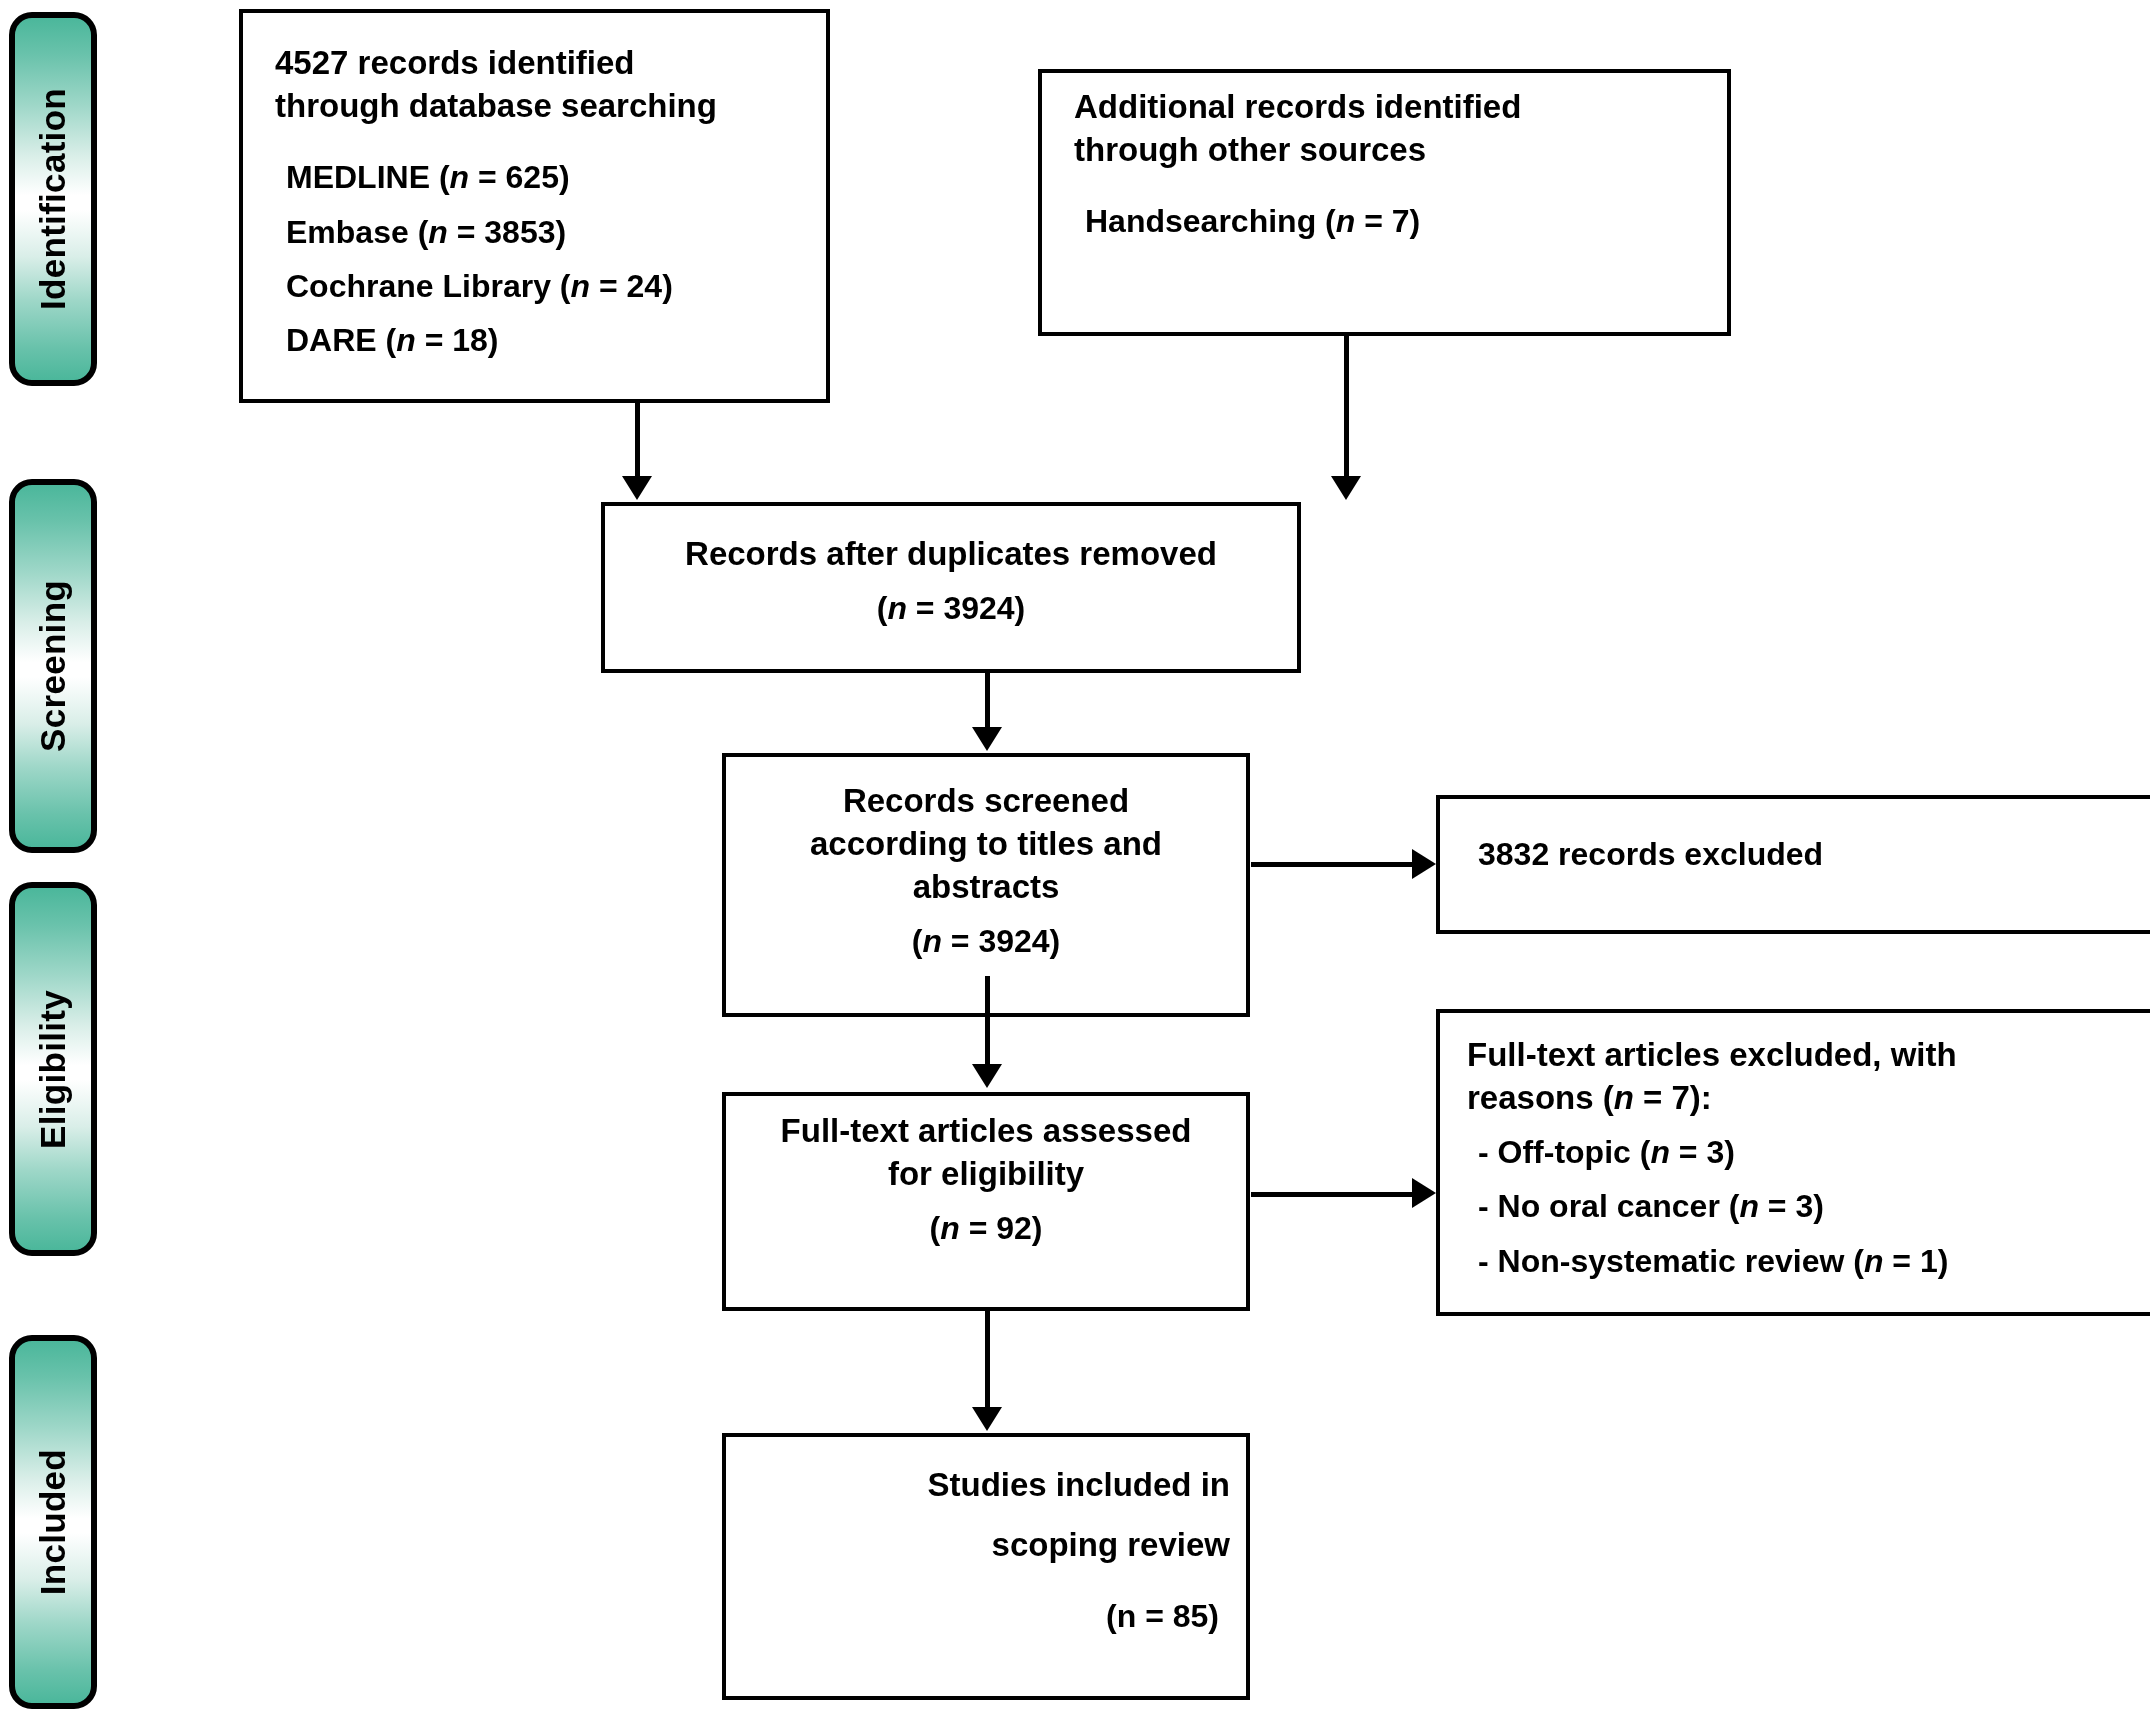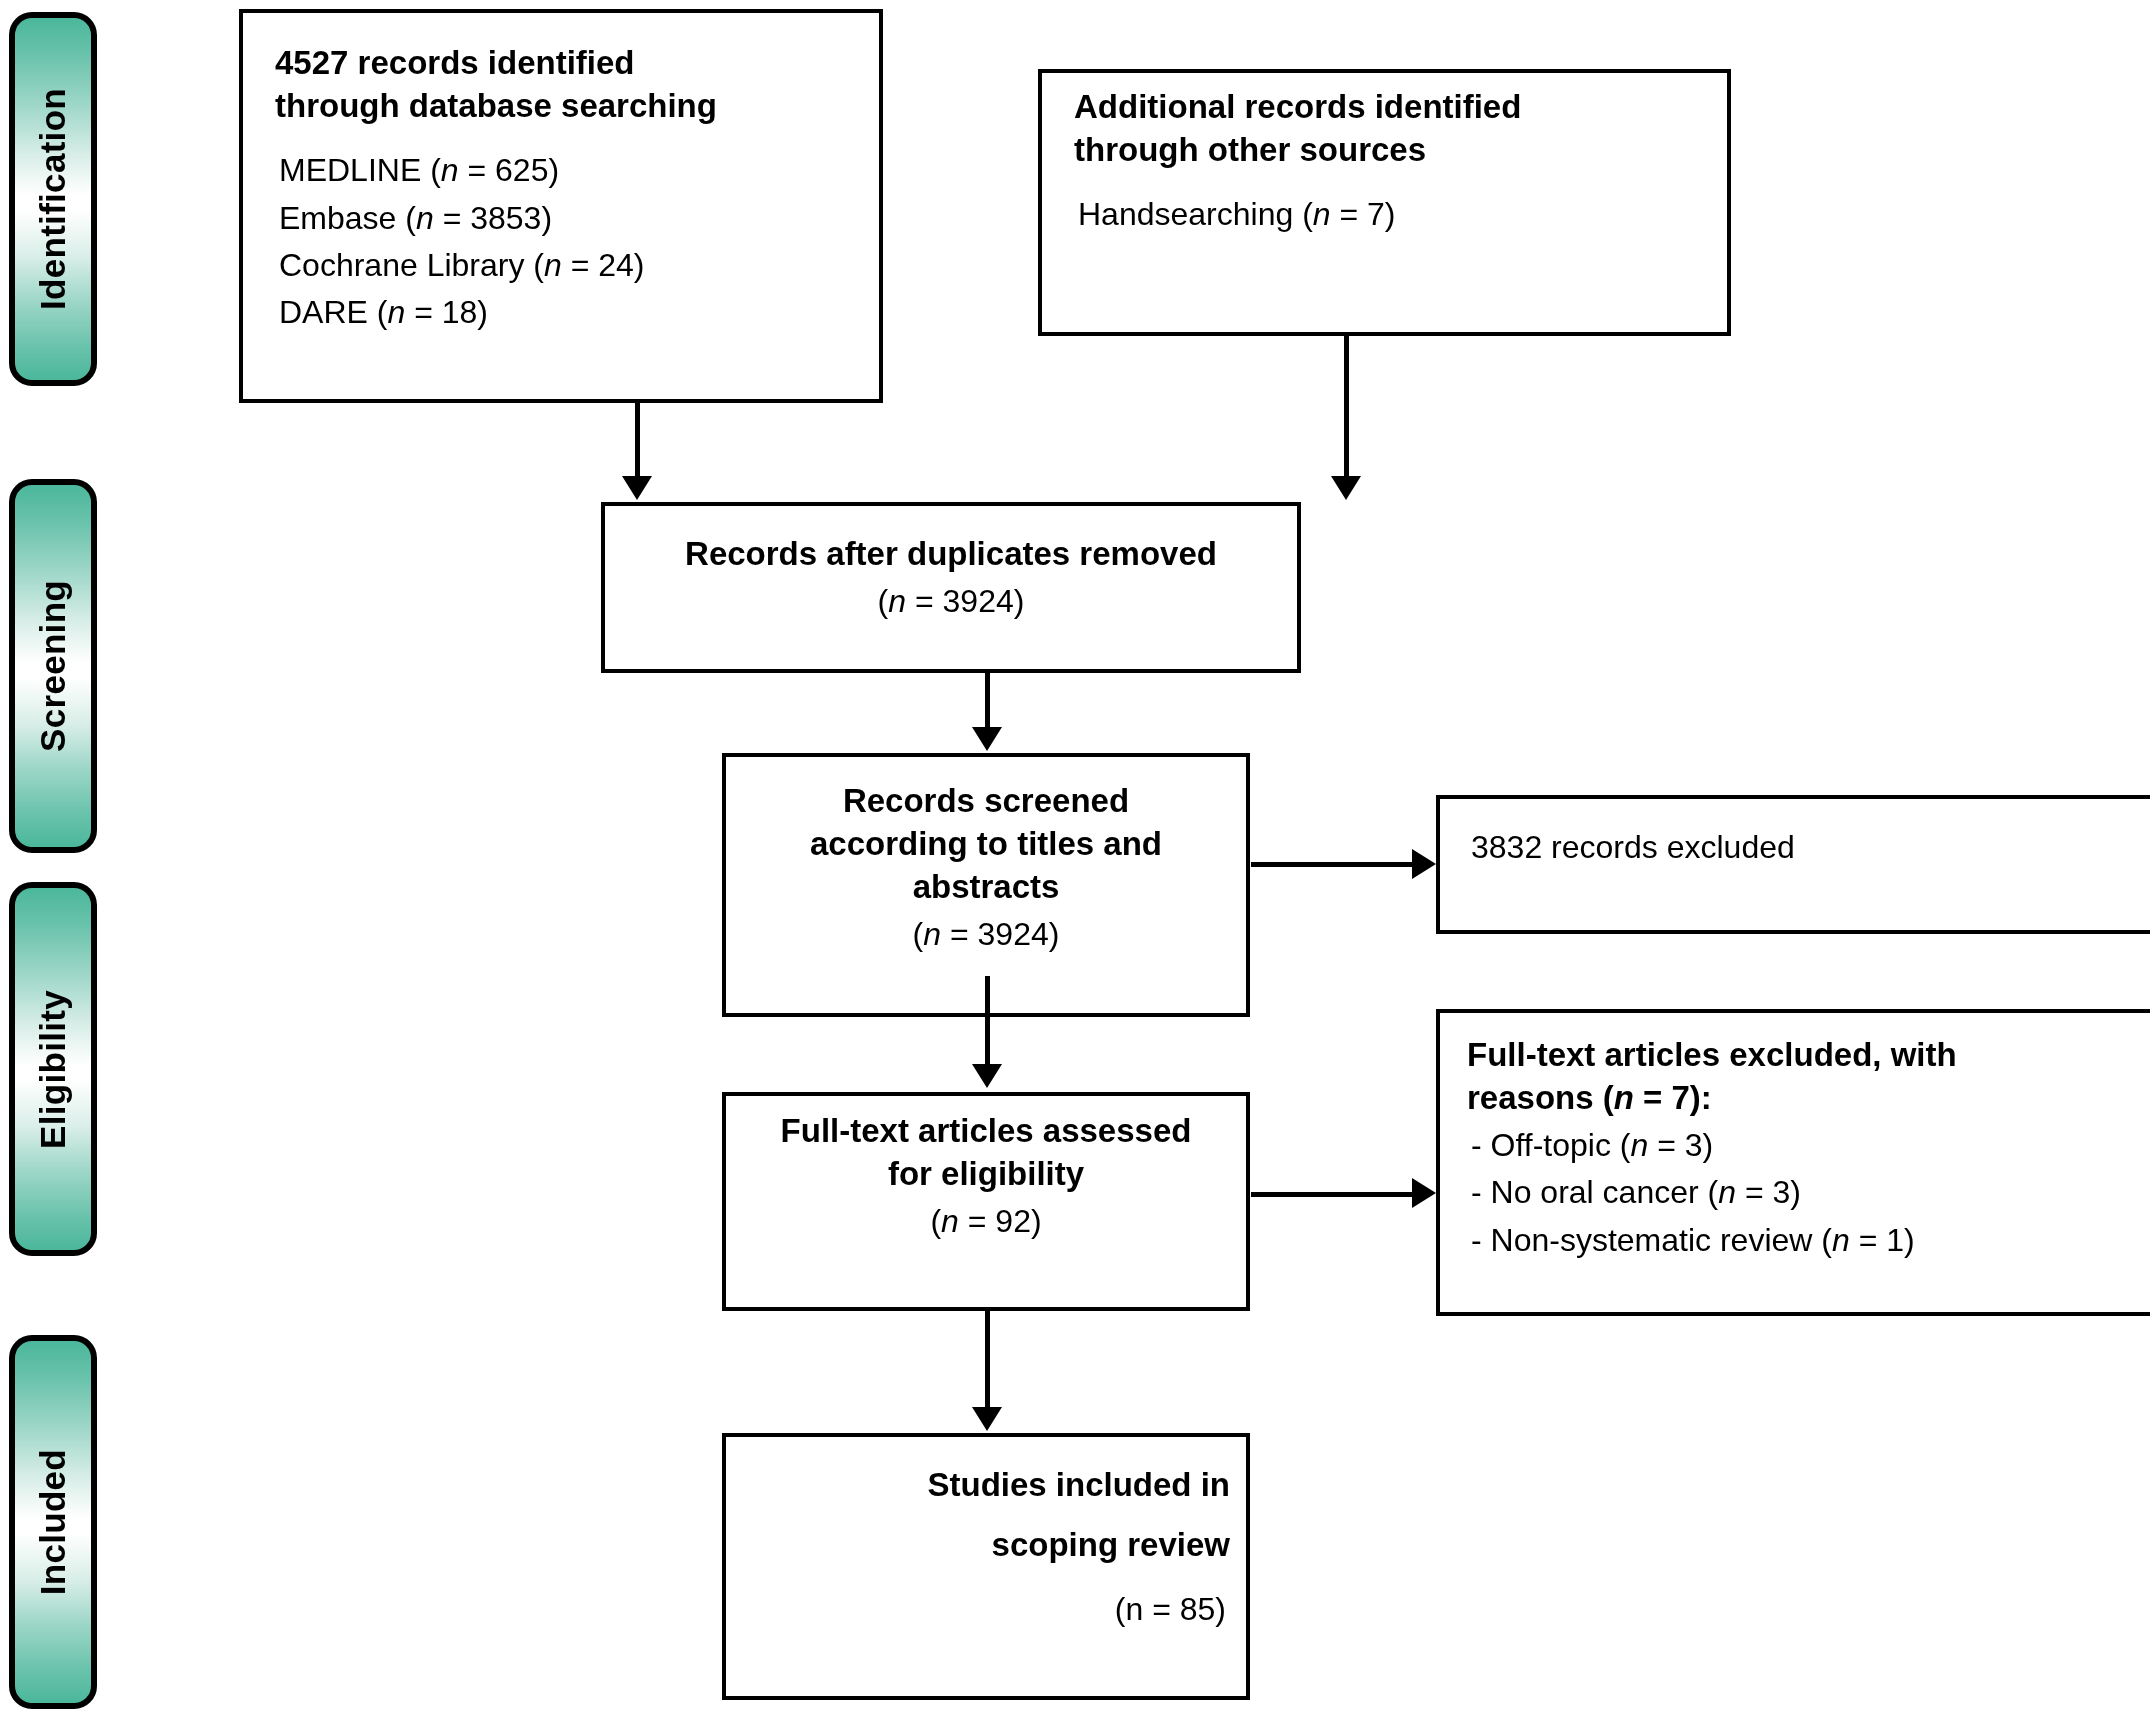--- a/index.html
+++ b/index.html
@@ -125,7 +125,7 @@
     <span class="stage-label">Included</span>
   </div>
 
-  <div class="flow-box fb-left" style="left:239px; top:9.3px; width:644px; height:394px; padding:29px 32px;">
+  <div class="flow-box fb-left" style="left:239px; top:9.3px; width:591px; height:394px; padding:29px 32px;">
     <div class="fb-title">4527 records identified</div>
     <div class="fb-title">through database searching</div>
     <div class="gap-sm"></div>

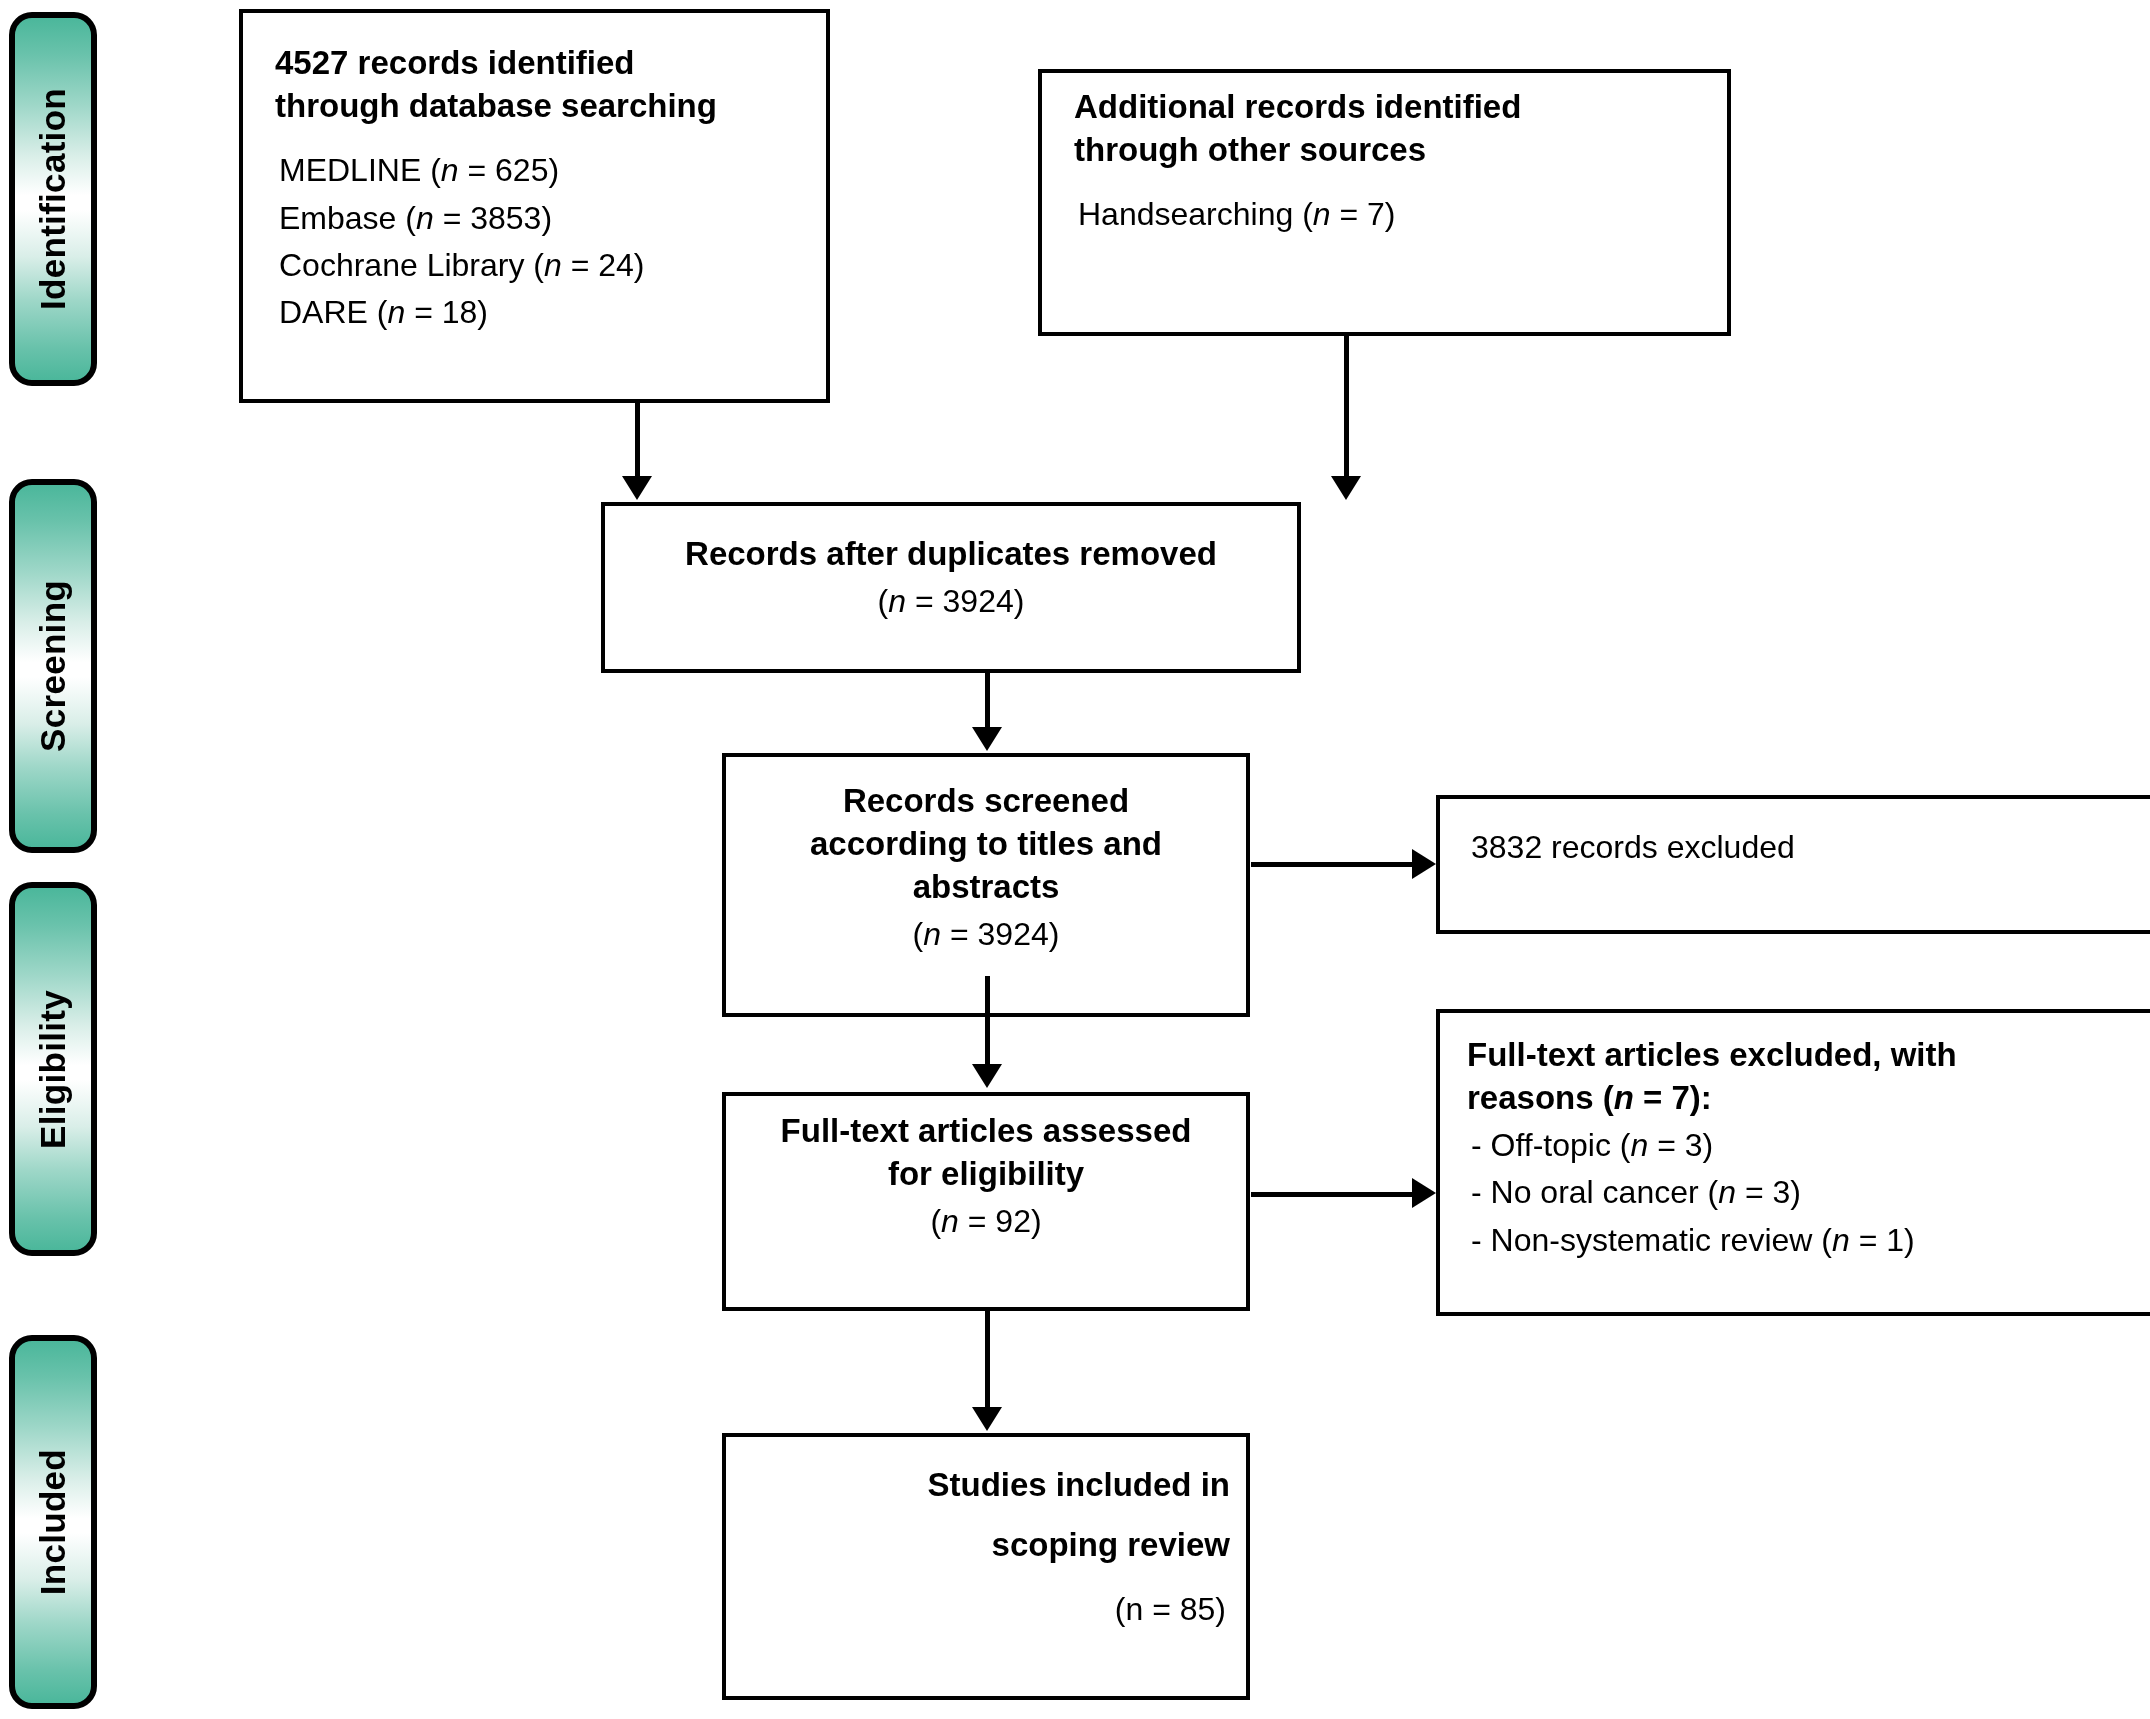--- a/index.html
+++ b/index.html
@@ -65,10 +65,10 @@
     margin: 0;
   }
   .fb-line {
-    font-weight: normal;
+    font-weight: bold;
     font-size: 32px;
     line-height: 1.35;
-    margin: 4px;
+    margin: 11px;
     white-space: nowrap;
   }
   .fb-center { text-align: center; }

